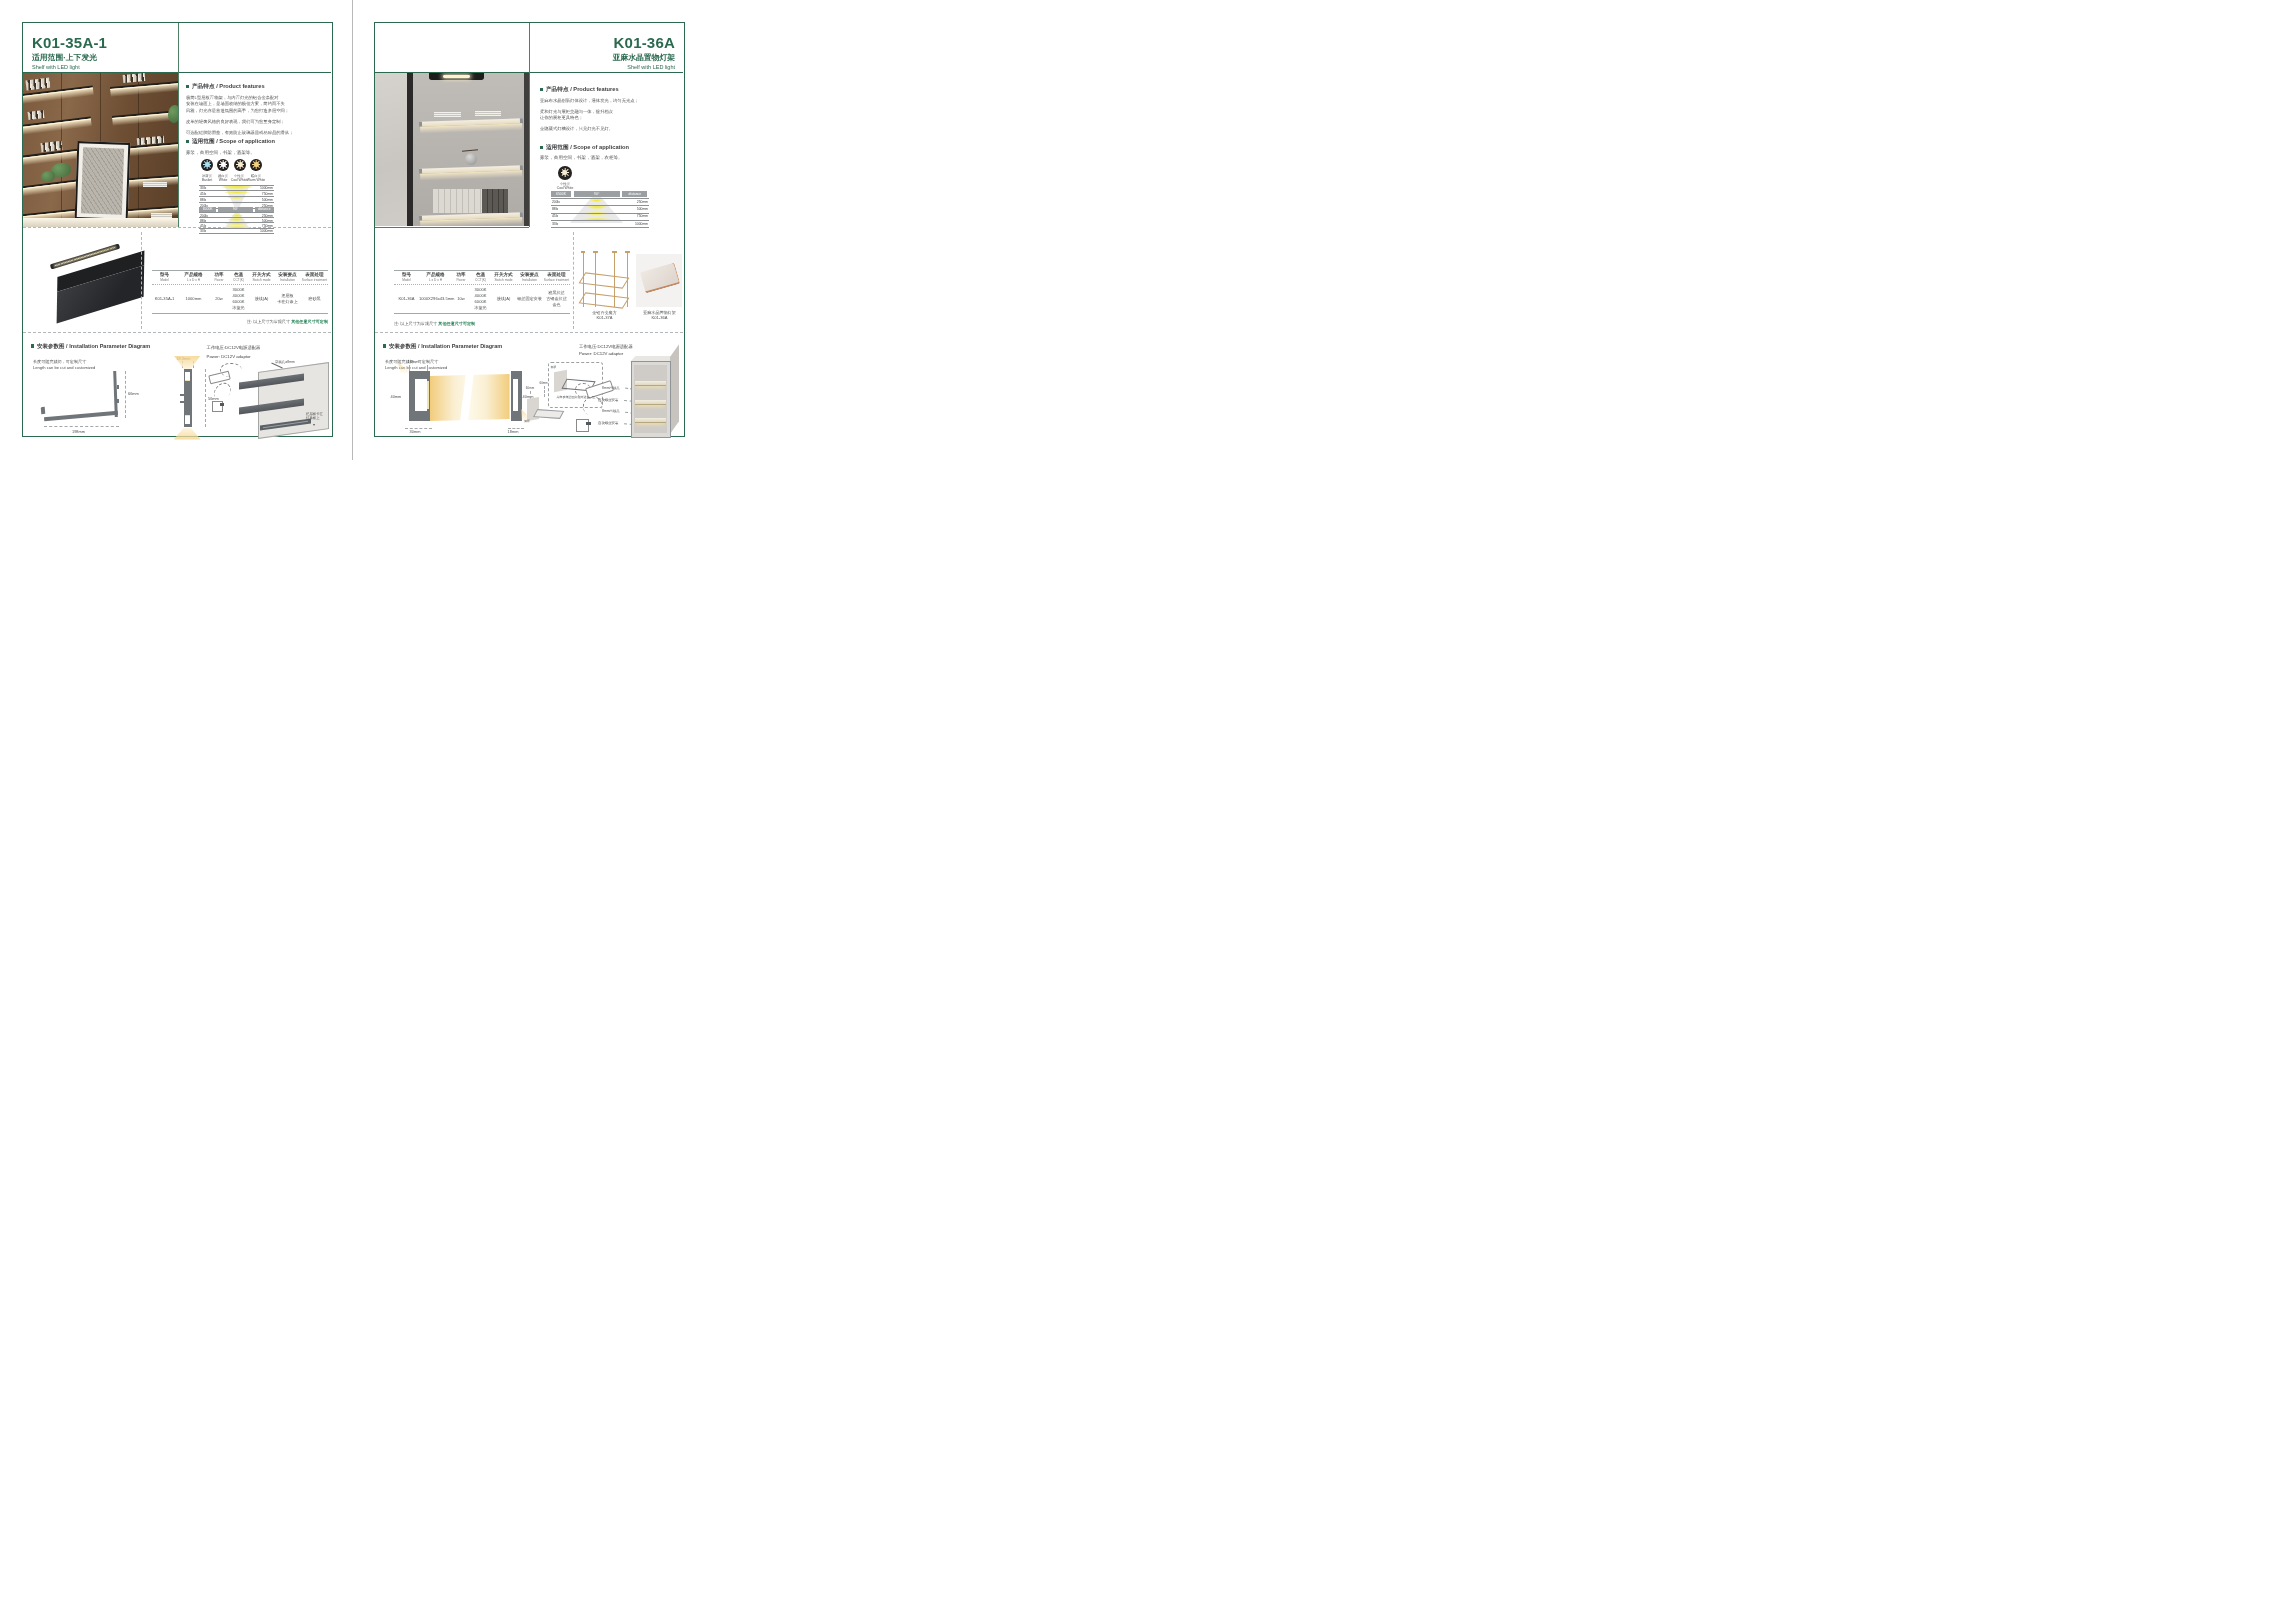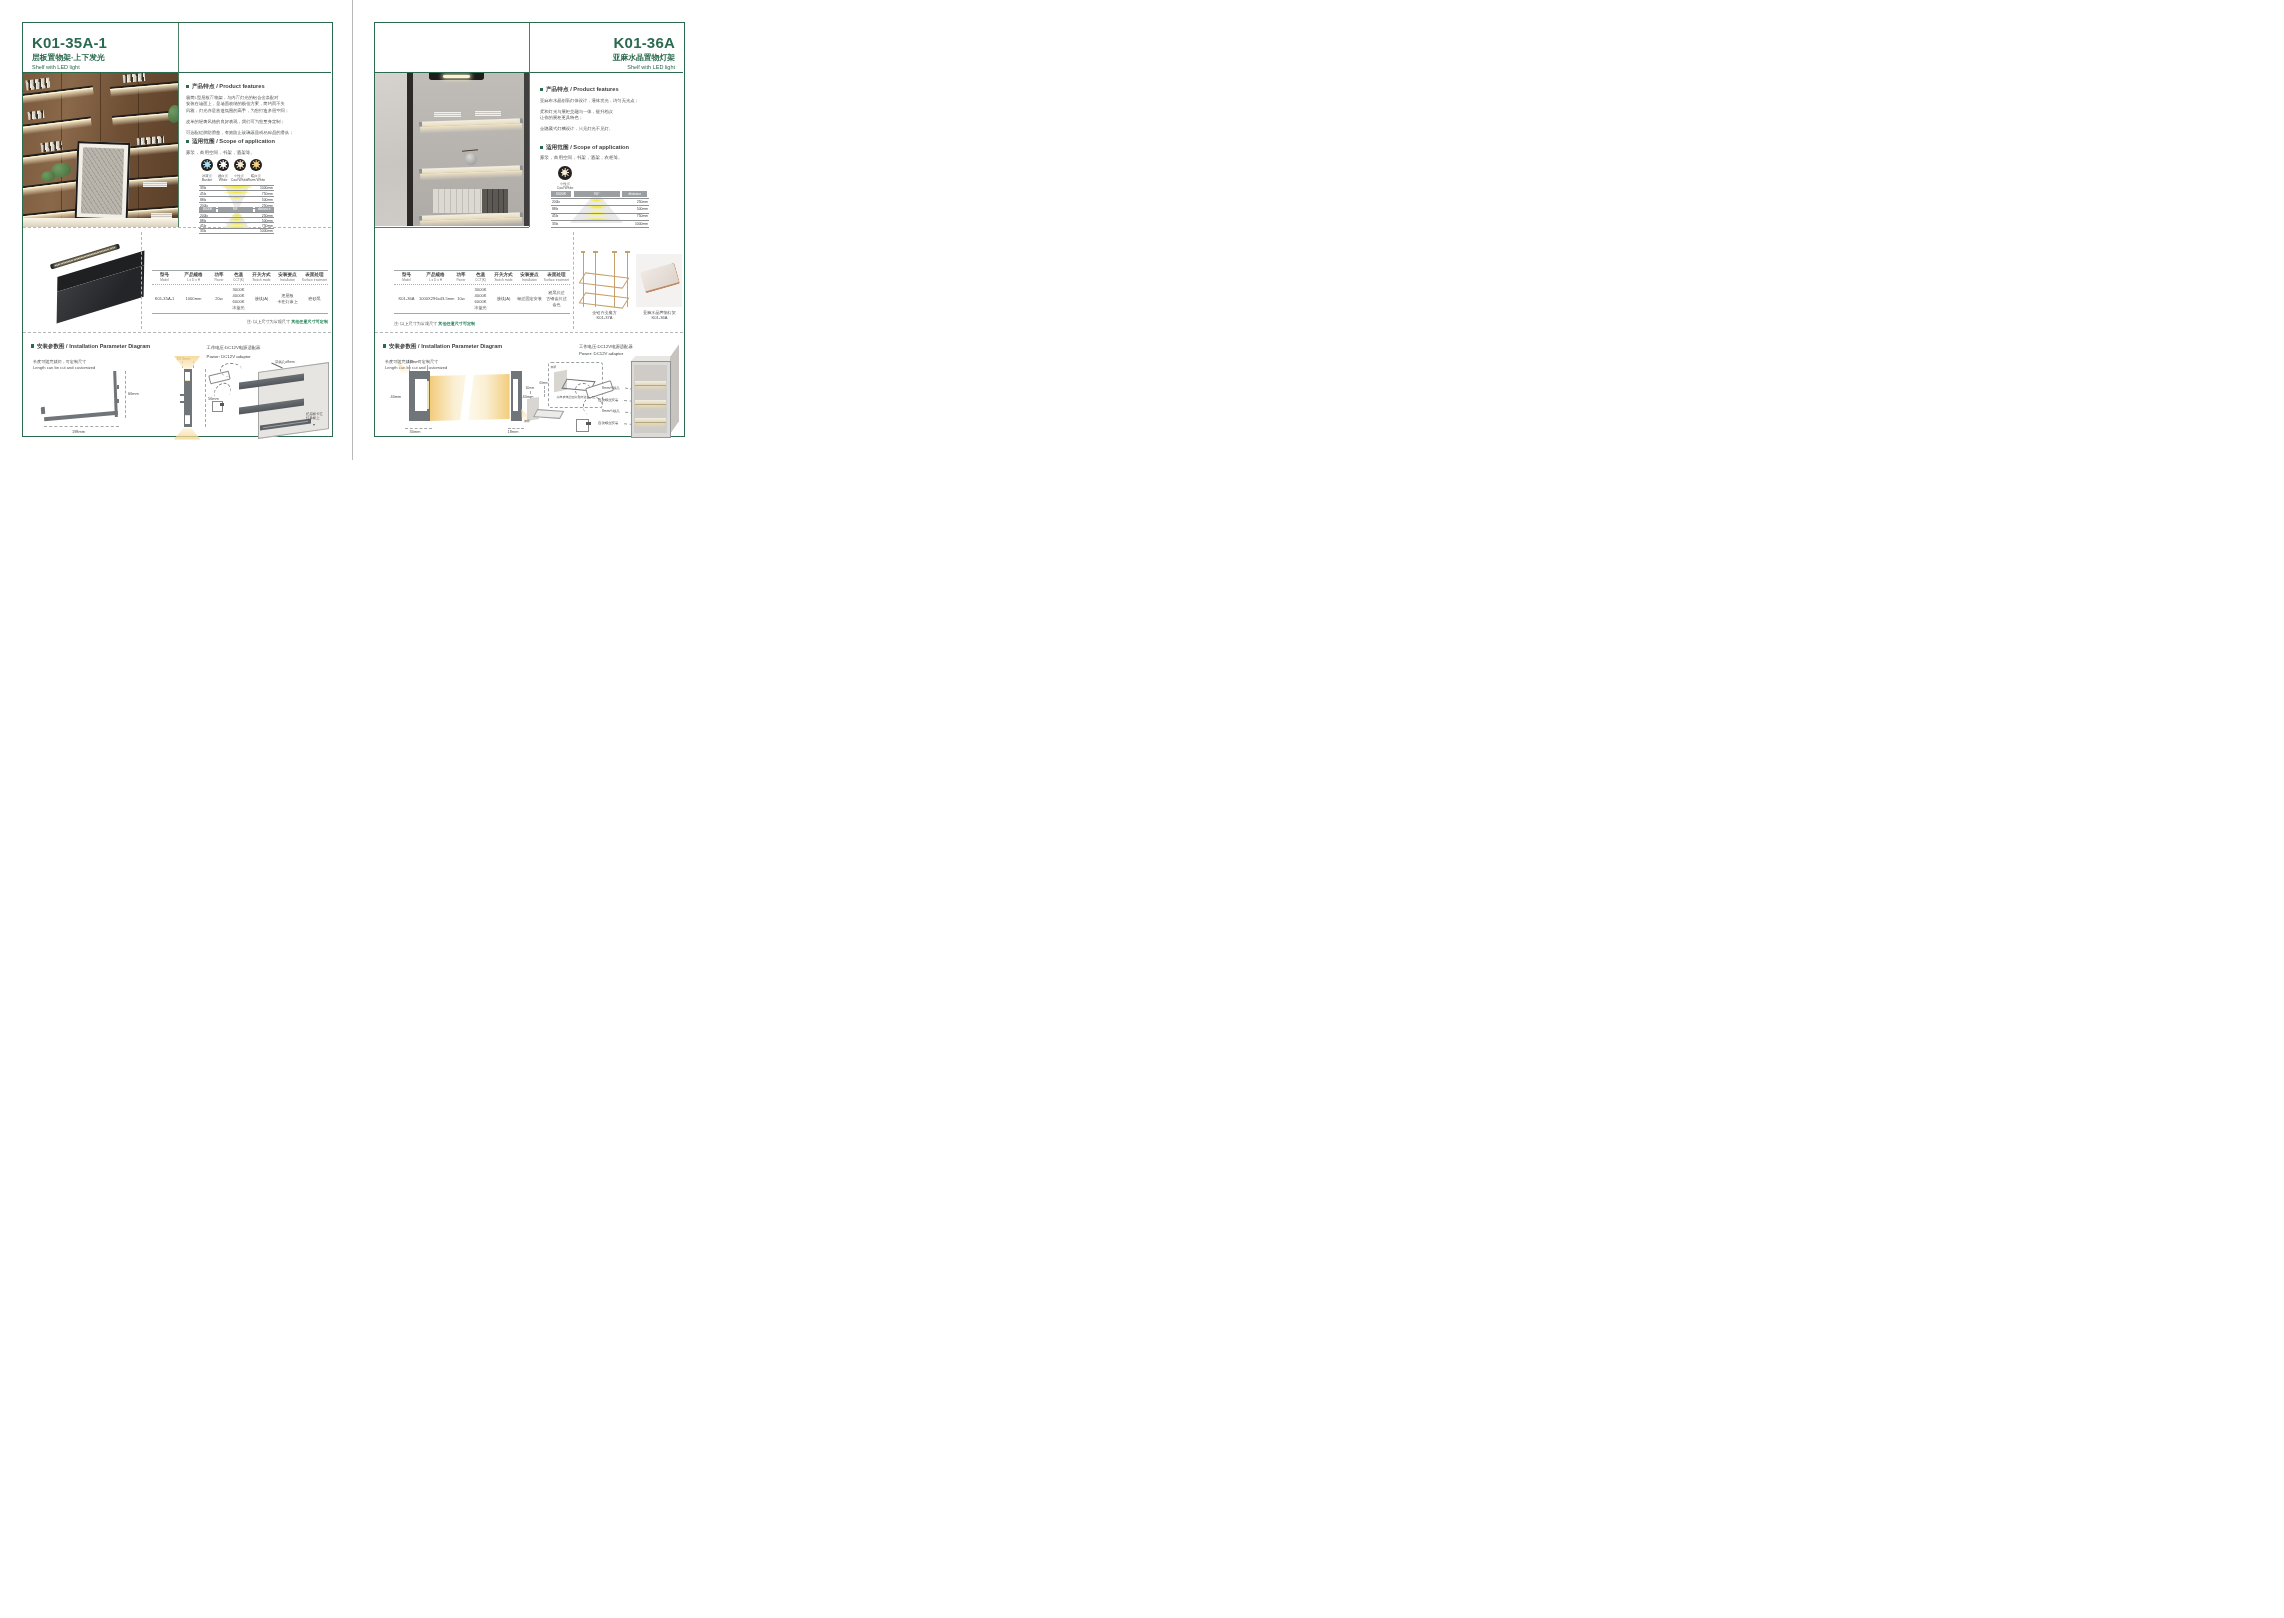--- a/index.html
+++ b/index.html
@@ -165,7 +165,7 @@
 
     <div class="abs" style="left:9px;top:11.4px;">
       <div class="hd-model">K01-35A-1</div>
-      <div class="hd-cn">层板置物架·上下发光</div>
+      <div class="hd-cn">适用范围·上下发光</div>
       <div class="hd-en">Shelf with LED light</div>
     </div>
     <div class="hd-rule"></div>

